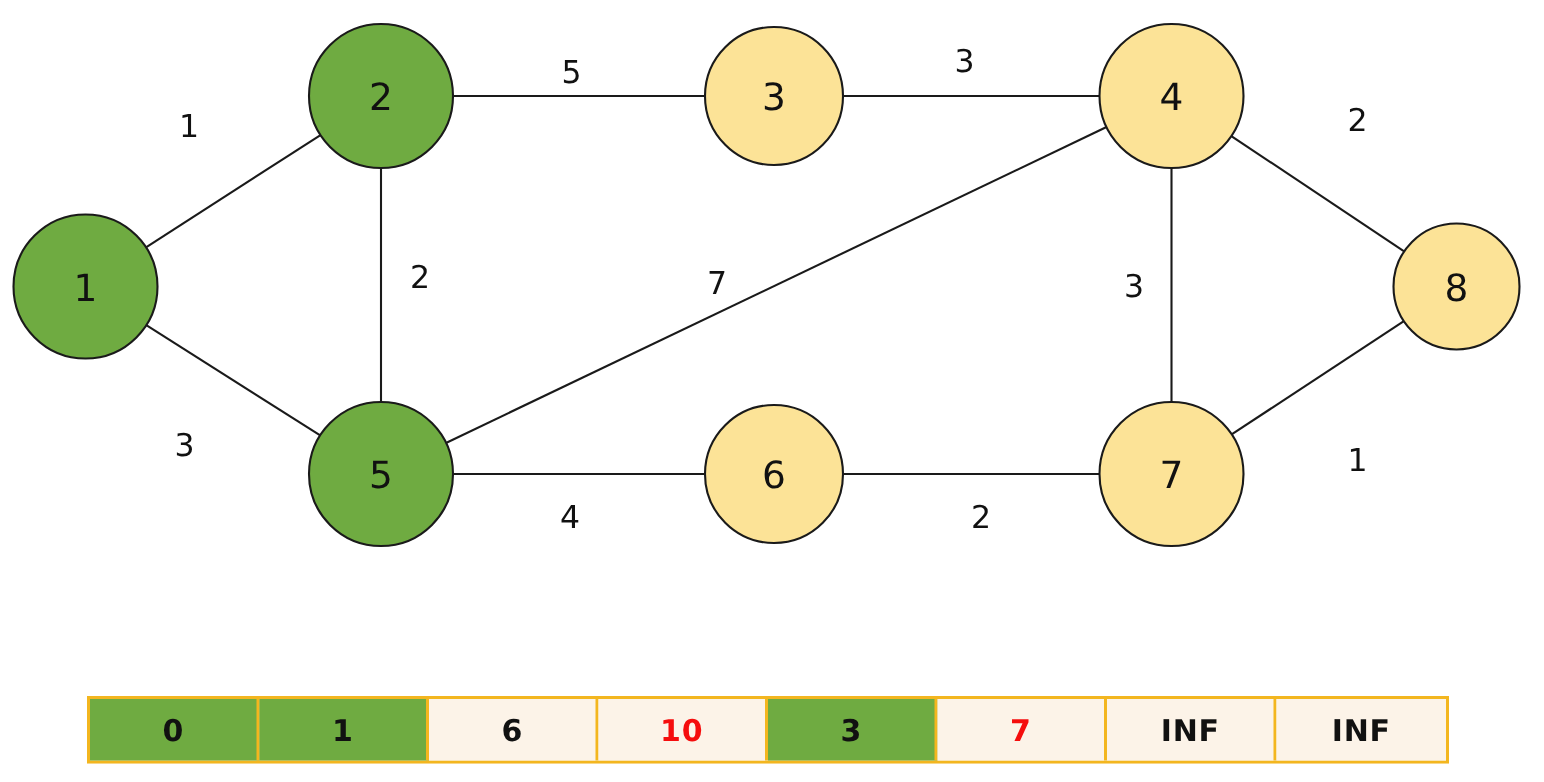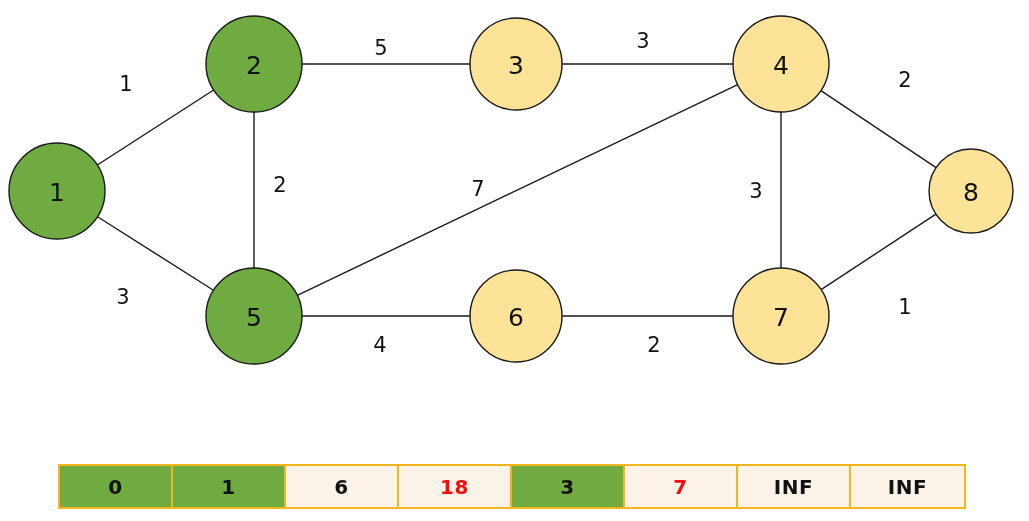--- a/index.html
+++ b/index.html
@@ -159,7 +159,7 @@
       <div class="dist-cell visited">0</div>
       <div class="dist-cell visited">1</div>
       <div class="dist-cell">6</div>
-      <div class="dist-cell highlight">18</div>
+      <div class="dist-cell highlight">10</div>
       <div class="dist-cell visited">3</div>
       <div class="dist-cell highlight">7</div>
       <div class="dist-cell">INF</div>

